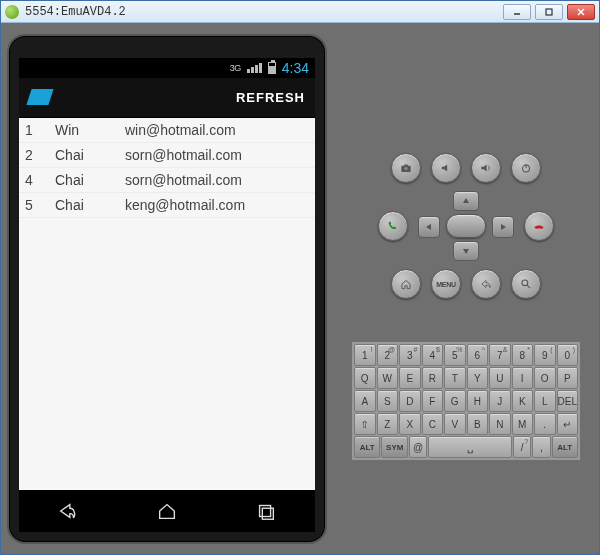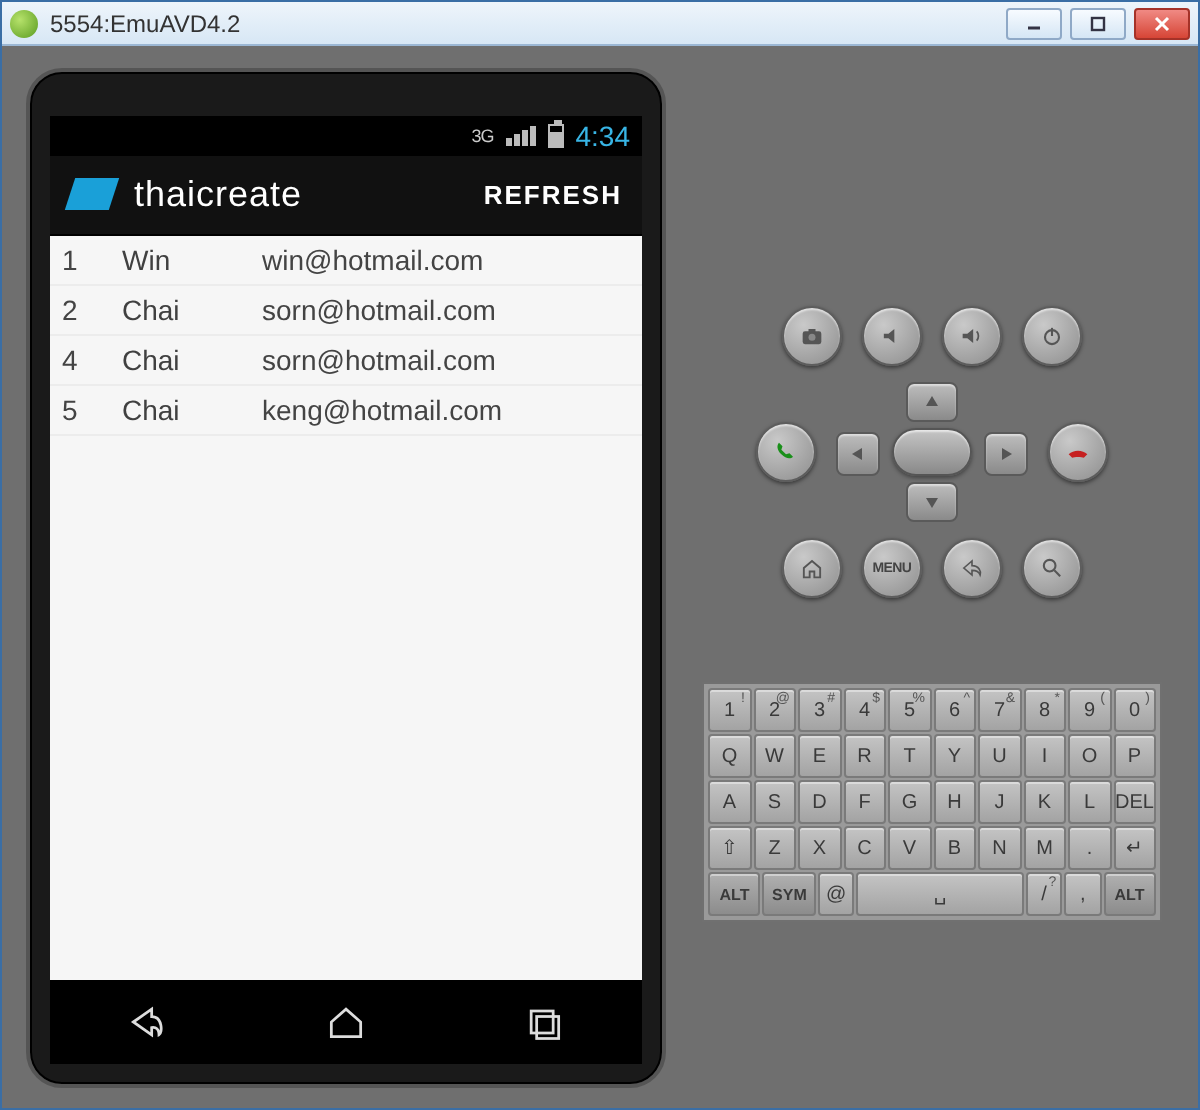--- a/index.html
+++ b/index.html
@@ -26,7 +26,7 @@
     background: radial-gradient(circle at 35% 35%, #b6e26b, #5a9b1f);
     margin-right: 6px;
   }
-  .titlebar .title { flex: 0 0 auto; }
+  .titlebar .title { flex: 0 0 auto; font-family: Liberation Mono, monospace; }
   .titlebar .title-faint { margin-left: 6px; color: #a6b2bd; font-size: 11px; }
   .titlebar .spacer { flex: 1; }
   .winbtn {

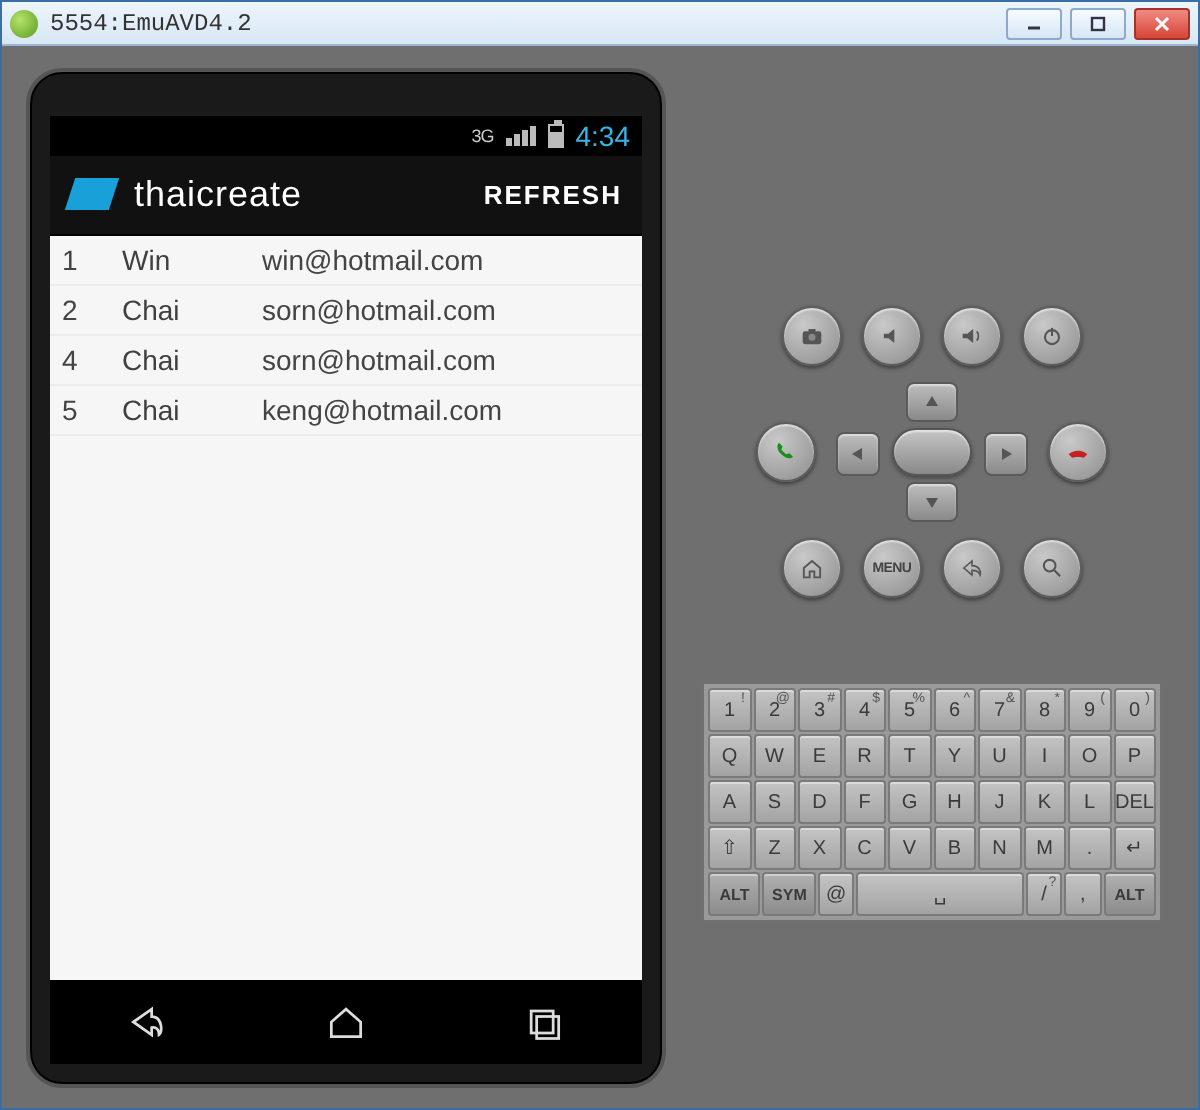--- a/index.html
+++ b/index.html
@@ -48,7 +48,7 @@
   .phone-wrap {
     width: 332px; height: 100%;
     display: flex; flex-direction: column;
-    align-items: center; justify-content: center;
+    justify-content: center;
   }
   .phone {
     width: 320px; height: 510px;

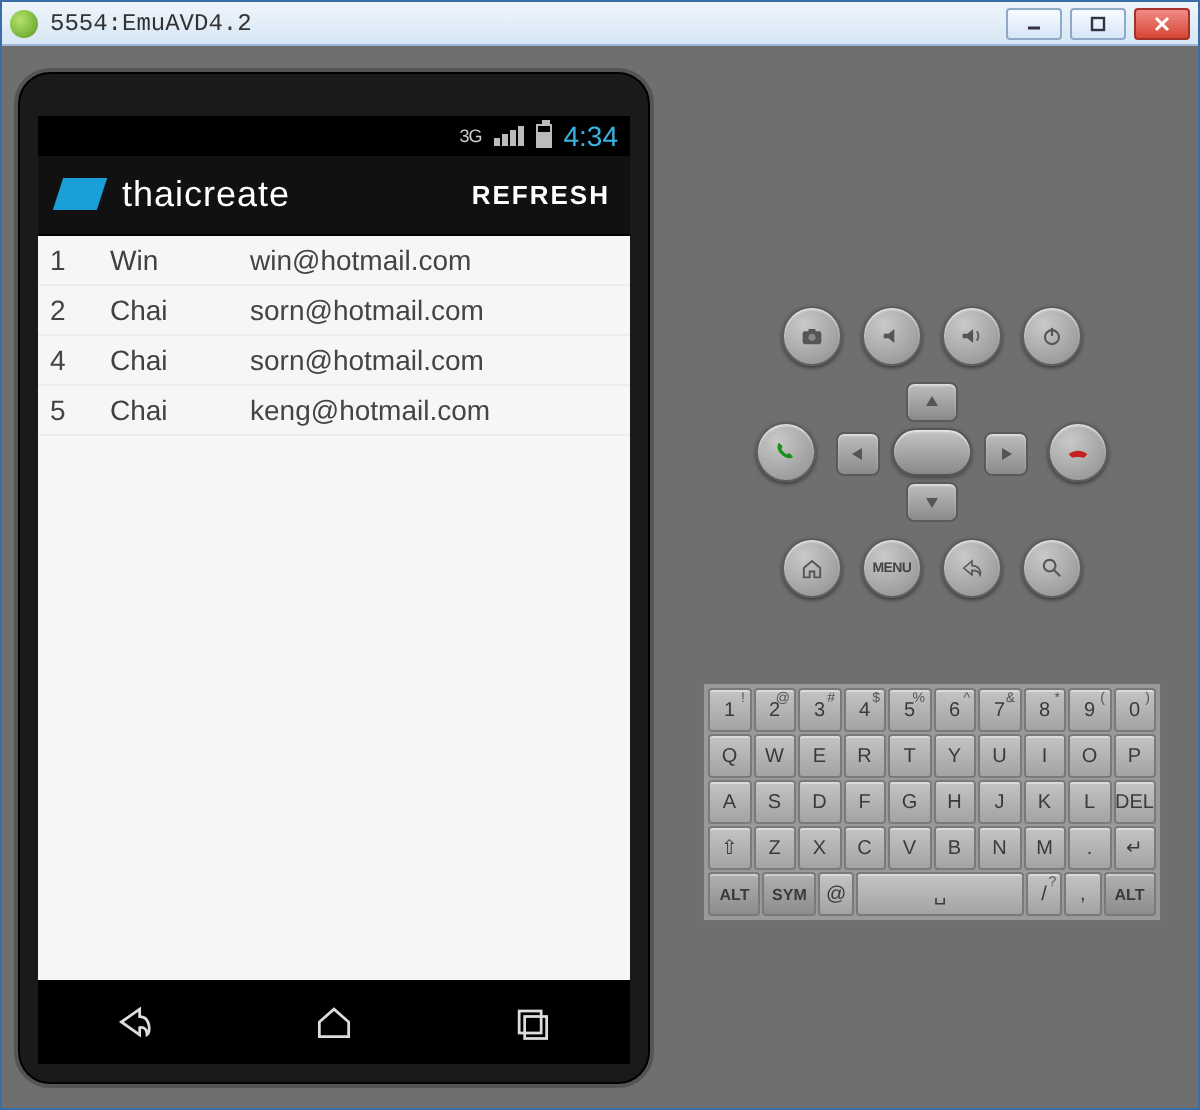--- a/index.html
+++ b/index.html
@@ -223,7 +223,6 @@
 
           <div class="actionbar">
             <span class="app-icon"></span>
-            <span class="app-title">thaicreate</span>
             <span class="flex"></span>
             <span class="refresh">REFRESH</span>
           </div>

